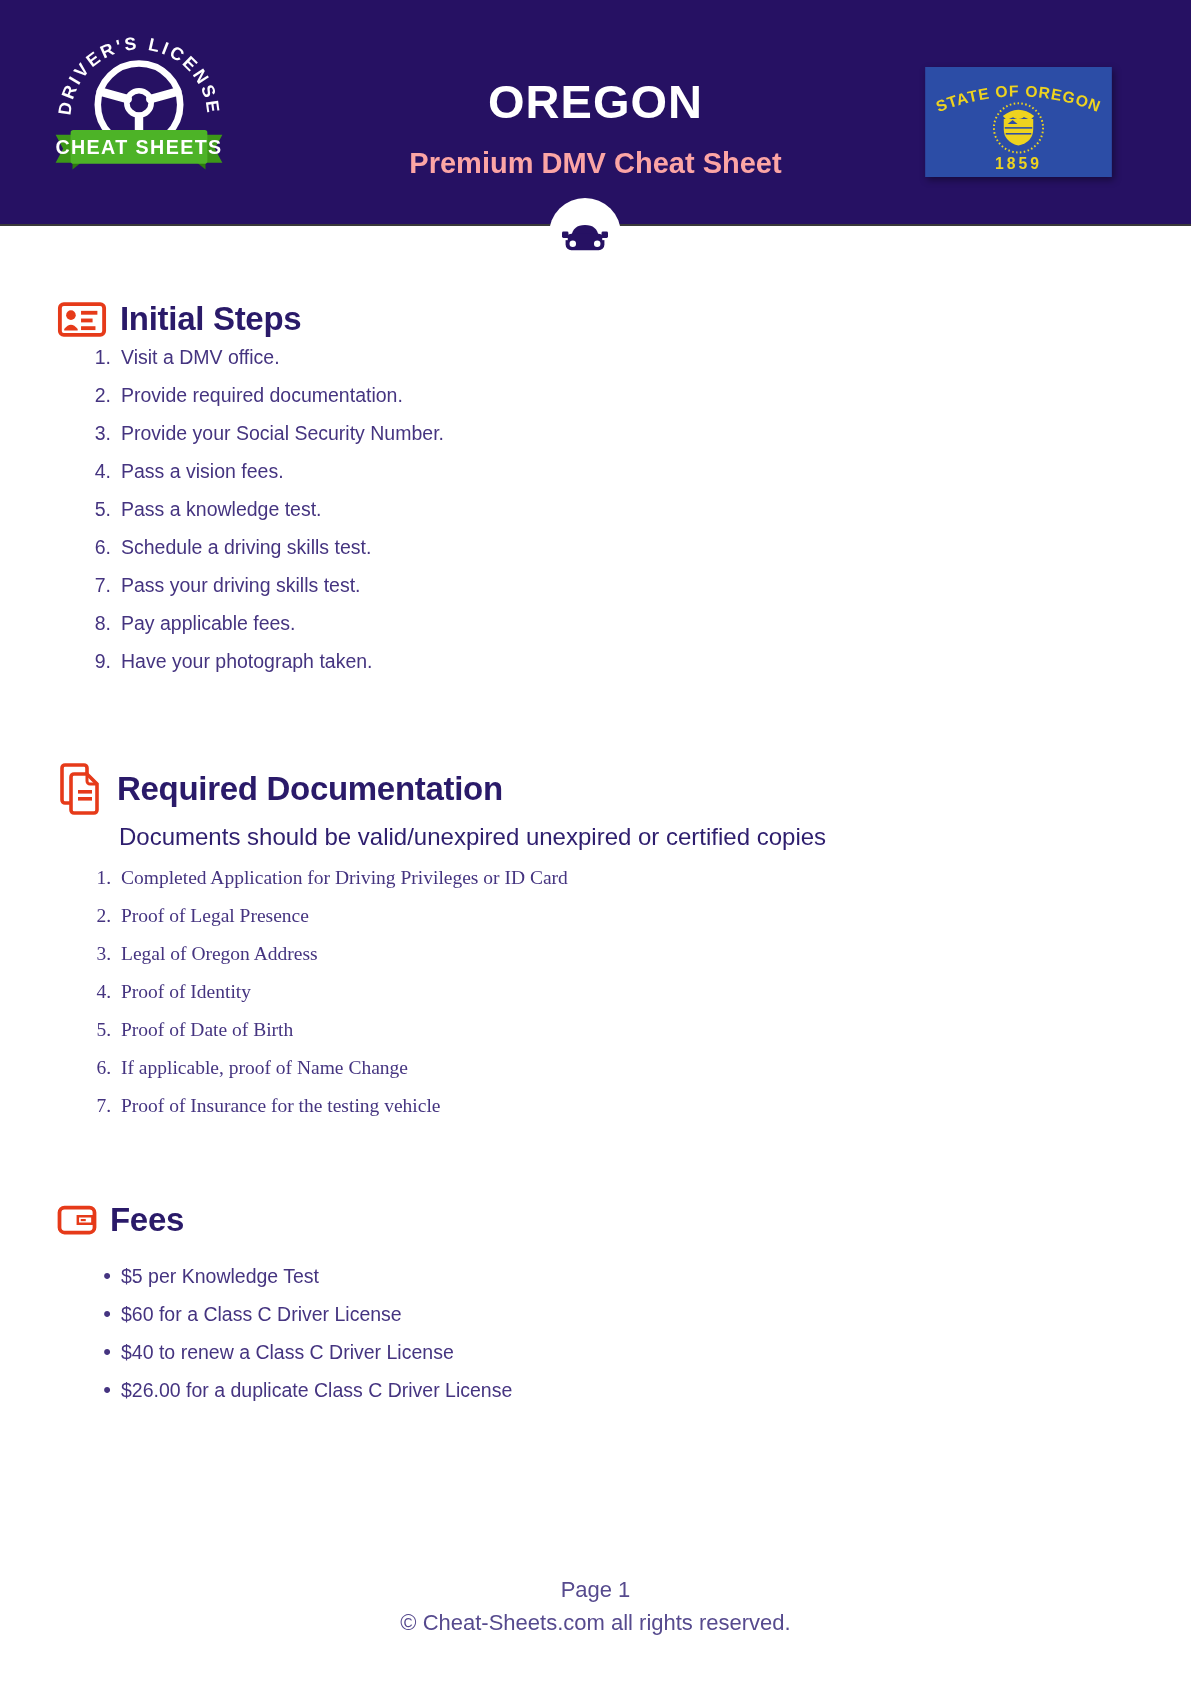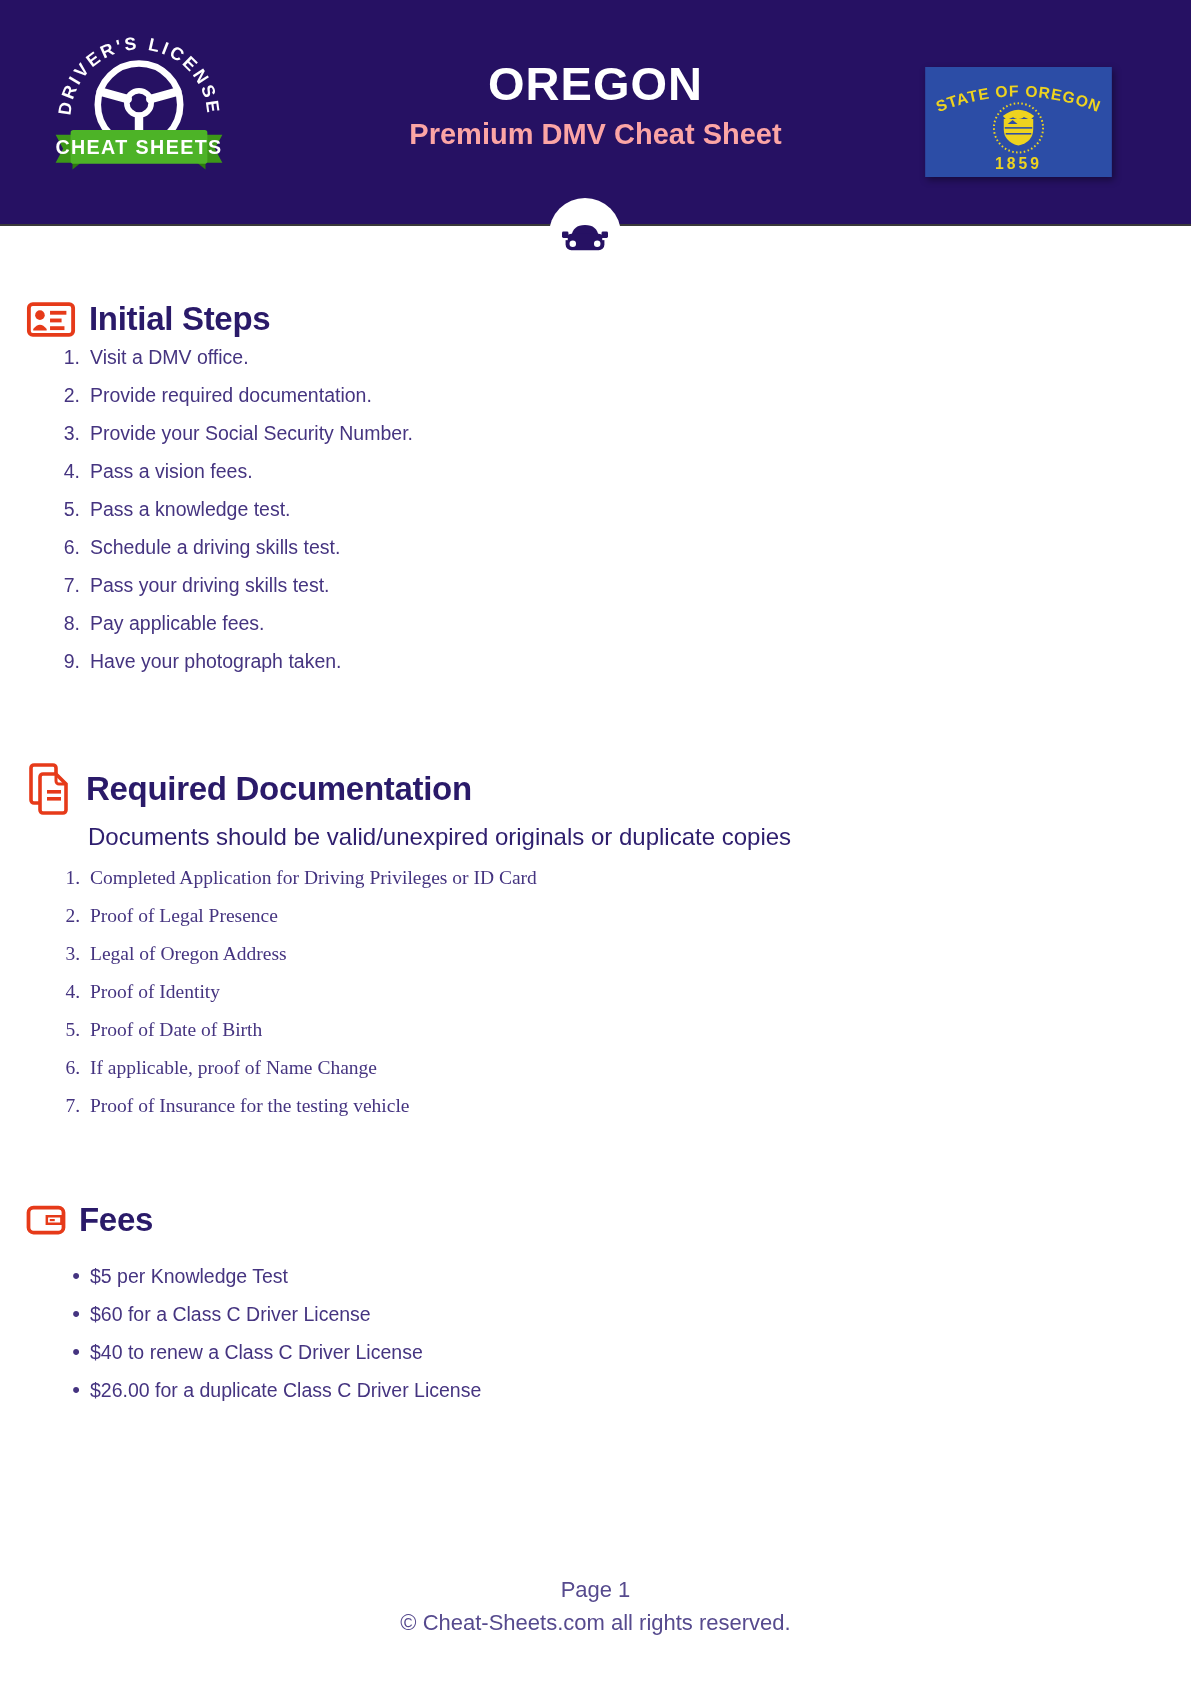--- a/index.html
+++ b/index.html
@@ -25,7 +25,7 @@
     text-align: center; color: #ffffff;
   }
   .title-block h1 {
-    margin: 0; font-size: 47px; font-weight: 800; letter-spacing: 1px;
+    margin: 18px; font-size: 47px; font-weight: 800; letter-spacing: 1px;
   }
   .title-block h2 {
     margin: 7px 0 0; font-size: 29px; font-weight: 700; color: #fca5a5;

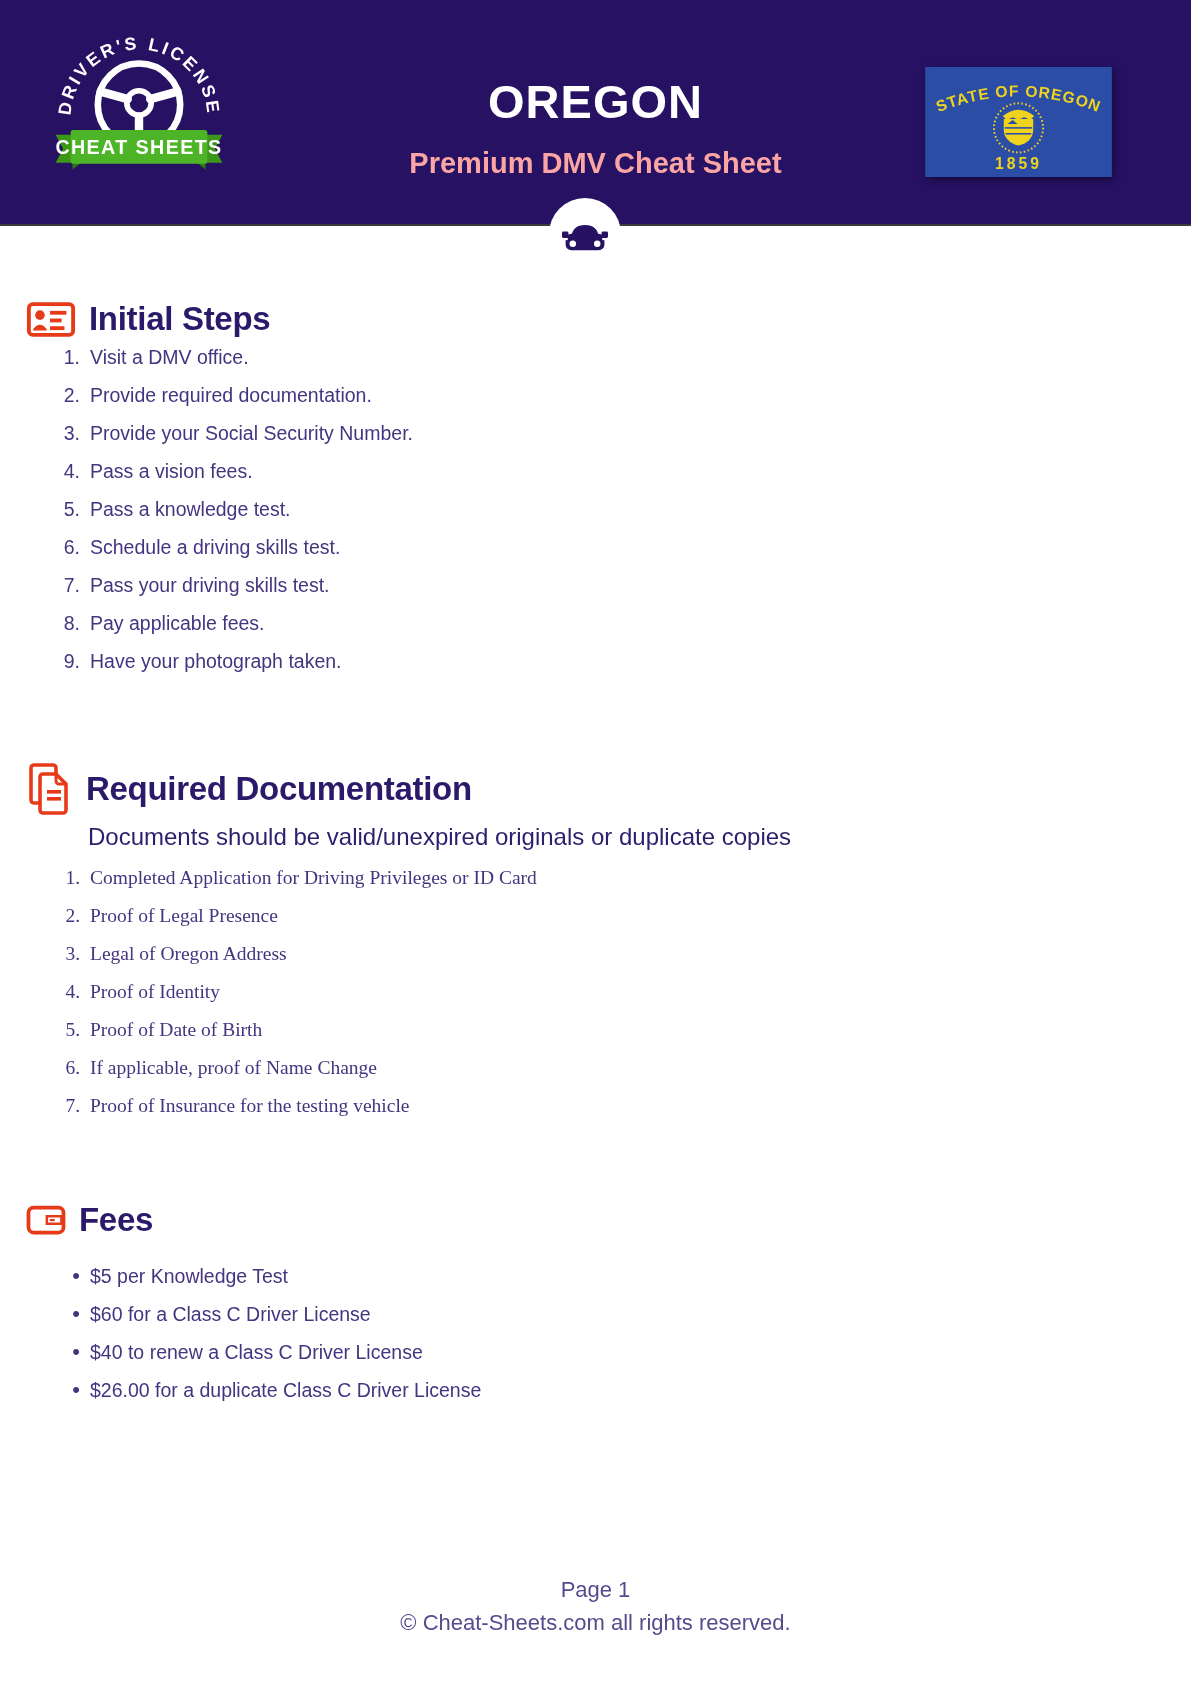--- a/index.html
+++ b/index.html
@@ -44,7 +44,7 @@
 
   
   .content { position: absolute; top: 226px; left: 0; width: 100%; }
-  .section { padding-left: 26px; }
+  .section { padding-left: 57px; }
   .section-1 { margin-top: 74px; }
   .section-2 { margin-top: 82px; }
   .section-3 { margin-top: 76px; }

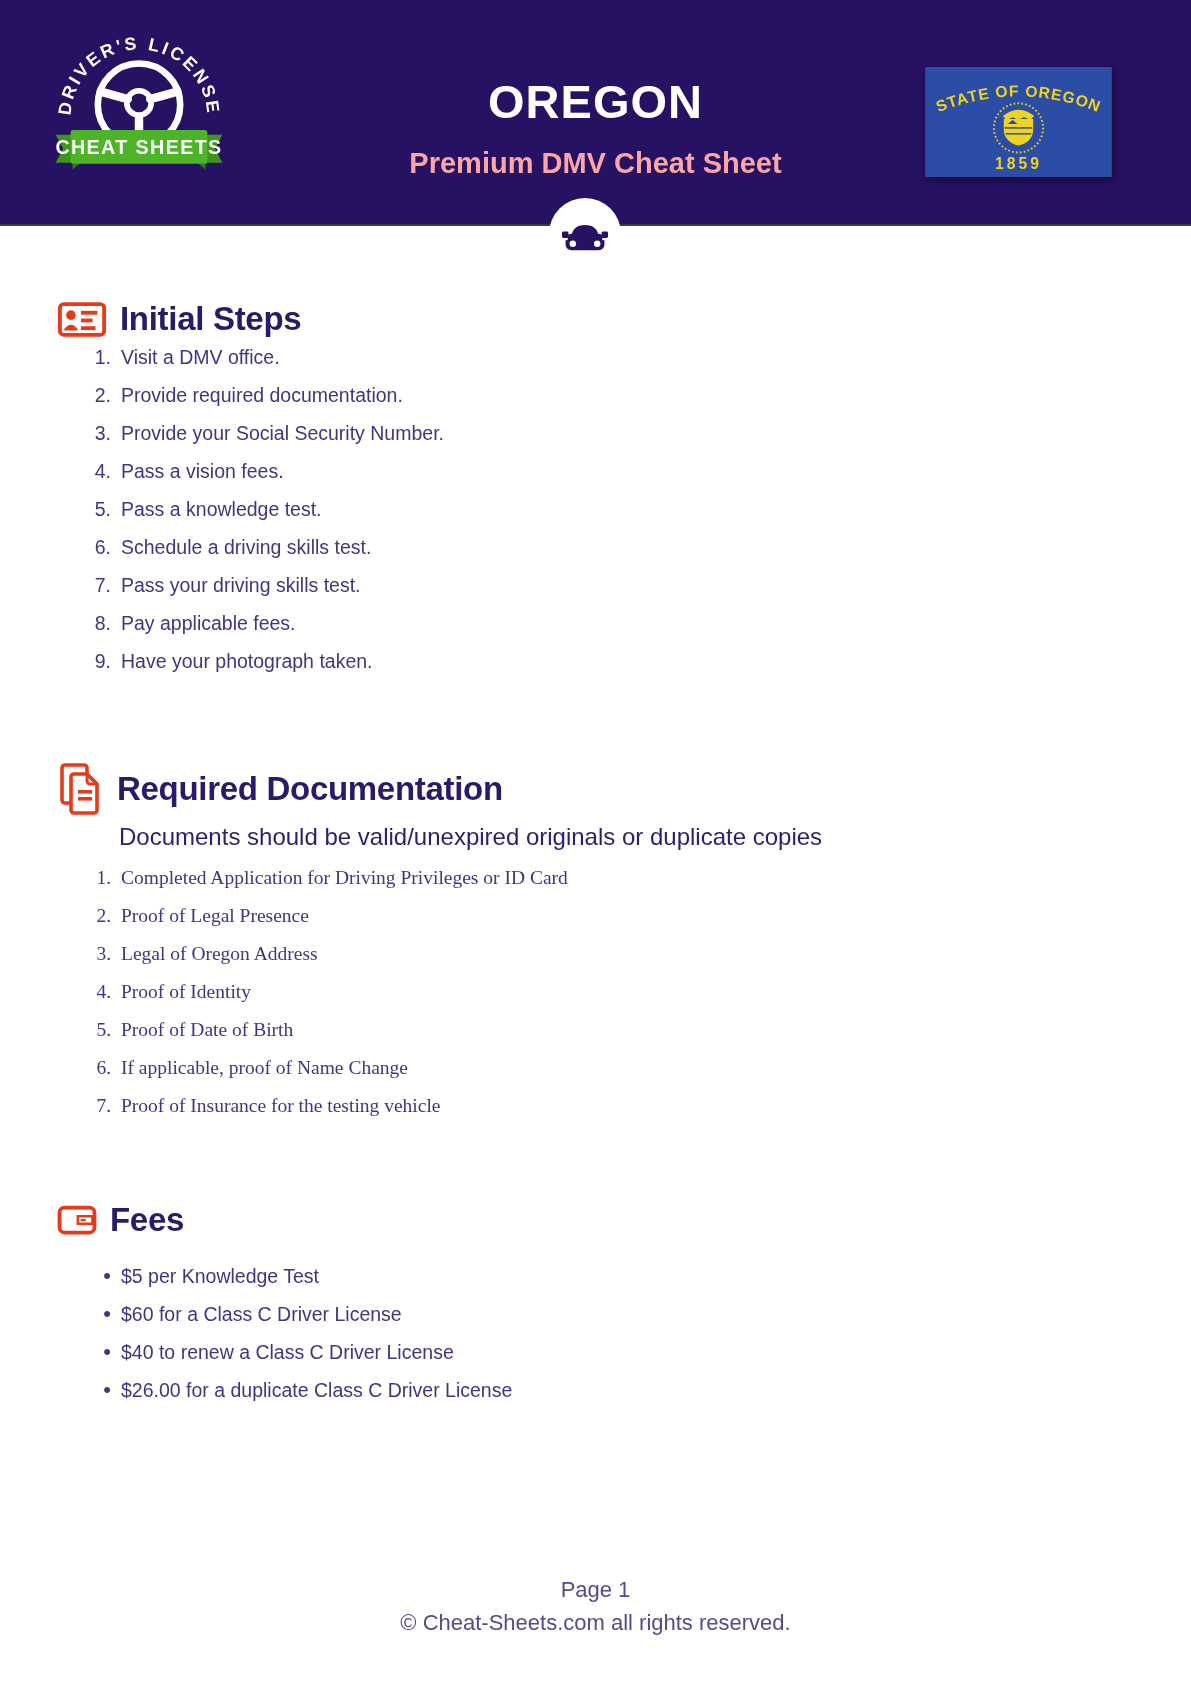--- a/index.html
+++ b/index.html
@@ -219,7 +219,7 @@
       </svg>
       <h3 class="sec-title">Required Documentation</h3>
     </div>
-    <p class="sec-subtitle">Documents should be valid/unexpired originals or duplicate copies</p>
+    <p class="sec-subtitle">Documents should be valid/unexpired unexpired or certified copies</p>
     <div class="list numbered">
       <div class="list-item">
           <span class="marker"></span>

